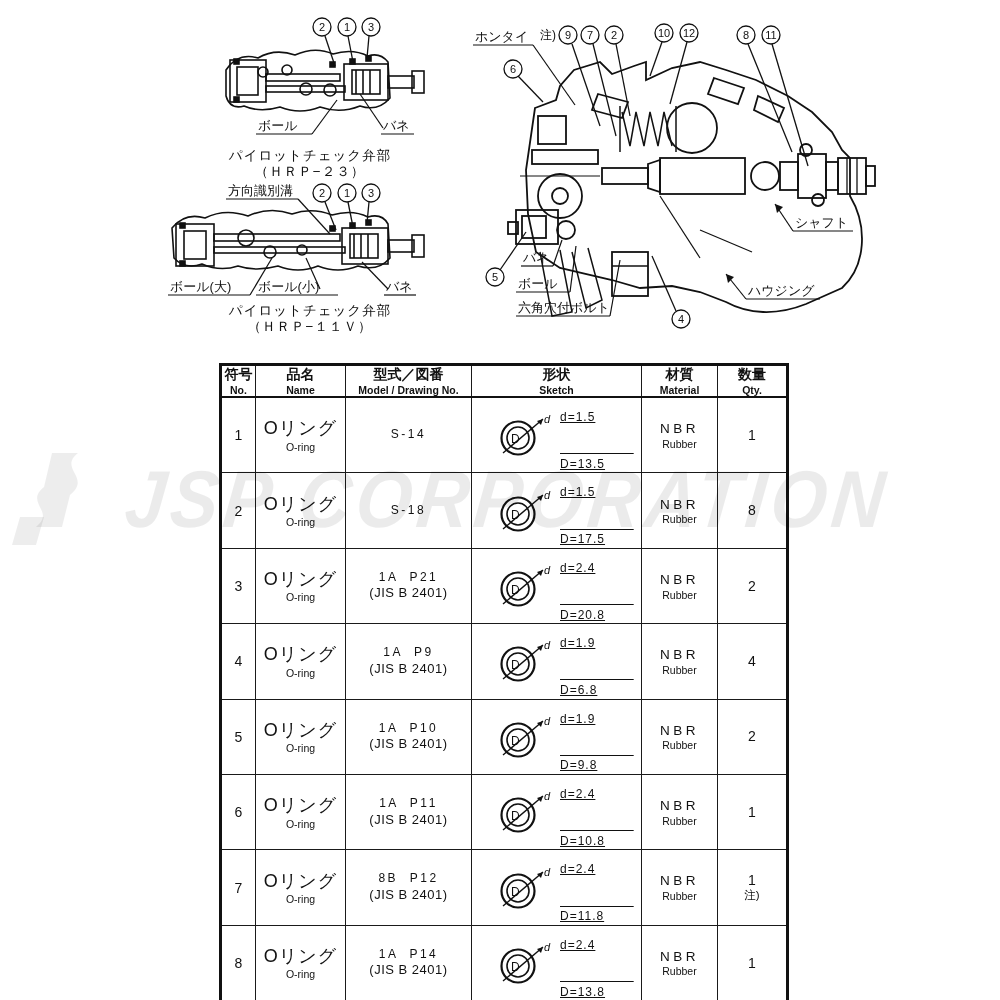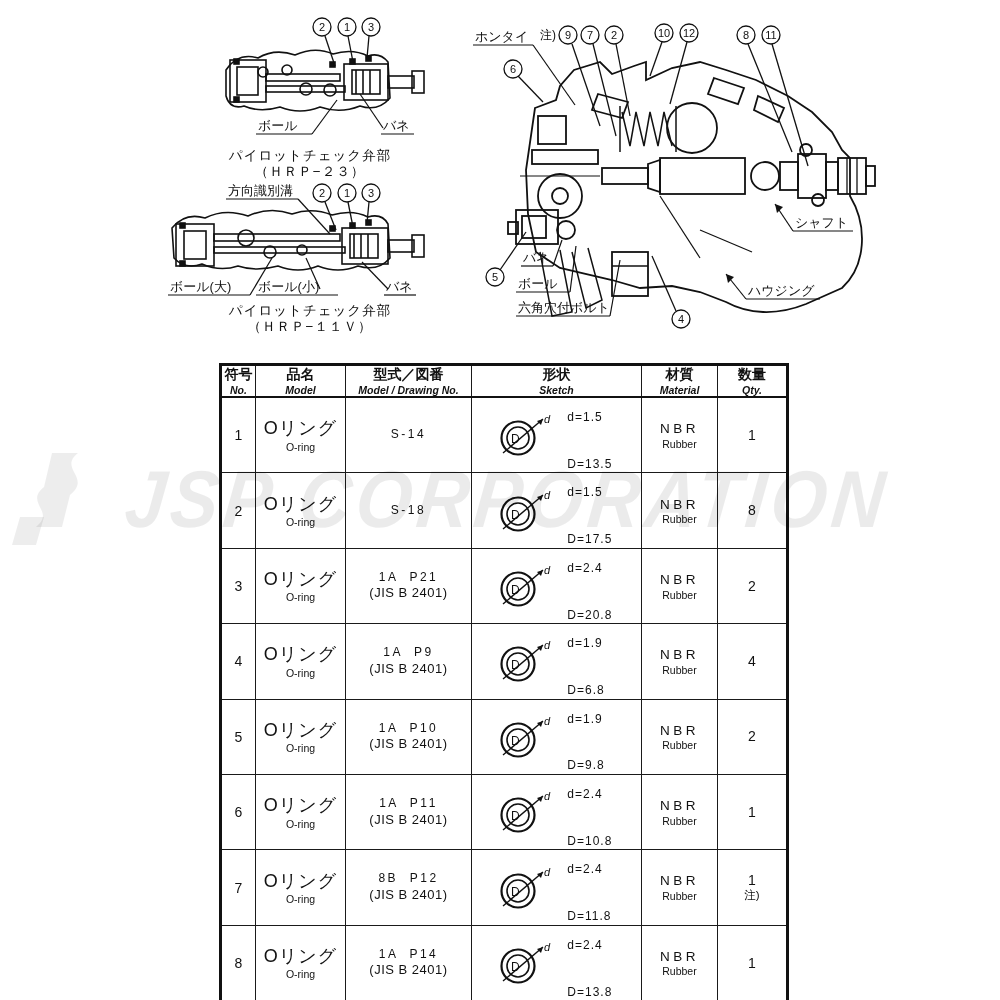--- a/index.html
+++ b/index.html
@@ -25,7 +25,7 @@
   table.parts thead th{border-bottom:2.6px solid #111;}
   tr.r{height:47px;}
   .hdr-jp{font-size:14px;font-weight:bold;line-height:1.25;}
-  .hdr-en{font-size:10.5px;line-height:1.2;font-style:italic;}
+  .hdr-en{font-size:10.5px;line-height:1.2;}
   .cell-no{font-size:14px;}
   .nm-jp{font-size:18px;letter-spacing:1px;line-height:1.3;}
   .nm-en{font-size:10.5px;line-height:1.2;}

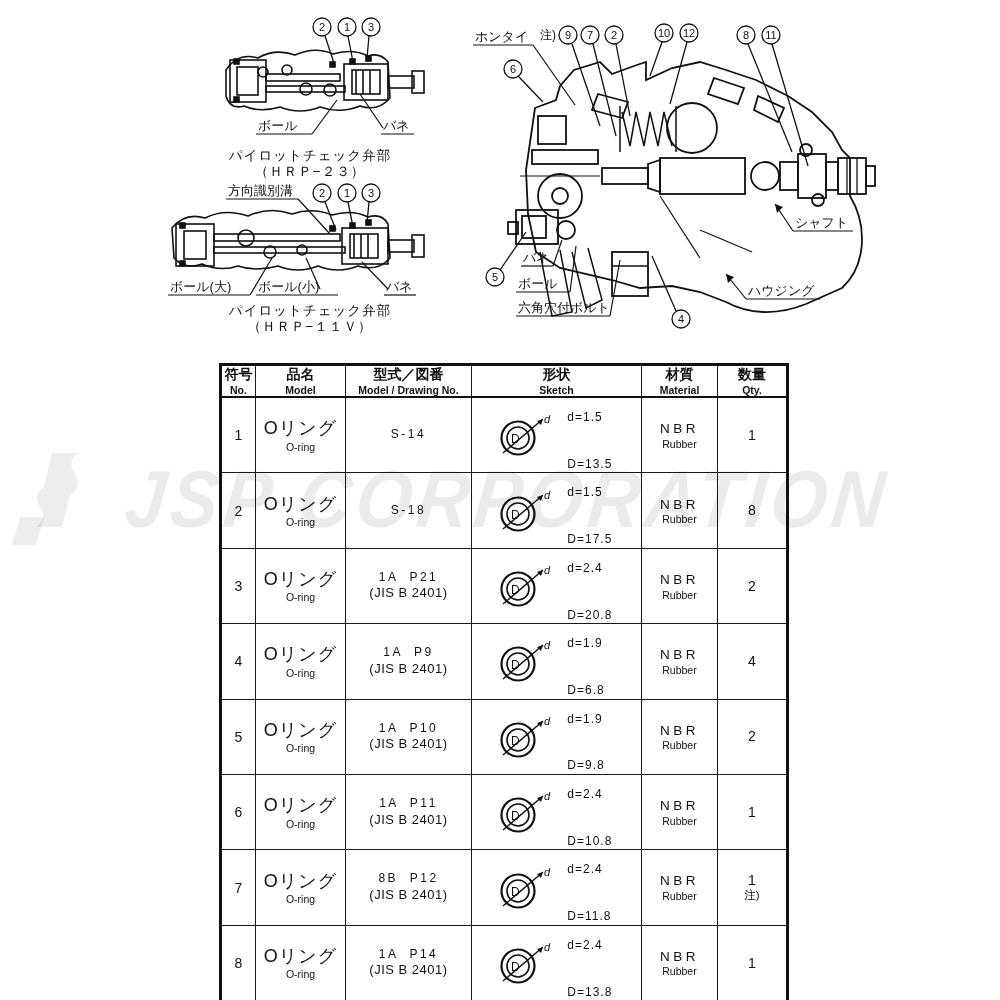--- a/index.html
+++ b/index.html
@@ -327,7 +327,7 @@
         </th>
         <th>
           <div class="hdr-jp">品名</div>
-          <div class="hdr-en">Model</div>
+          <div class="hdr-en">Name</div>
         </th>
         <th>
           <div class="hdr-jp">型式／図番</div>

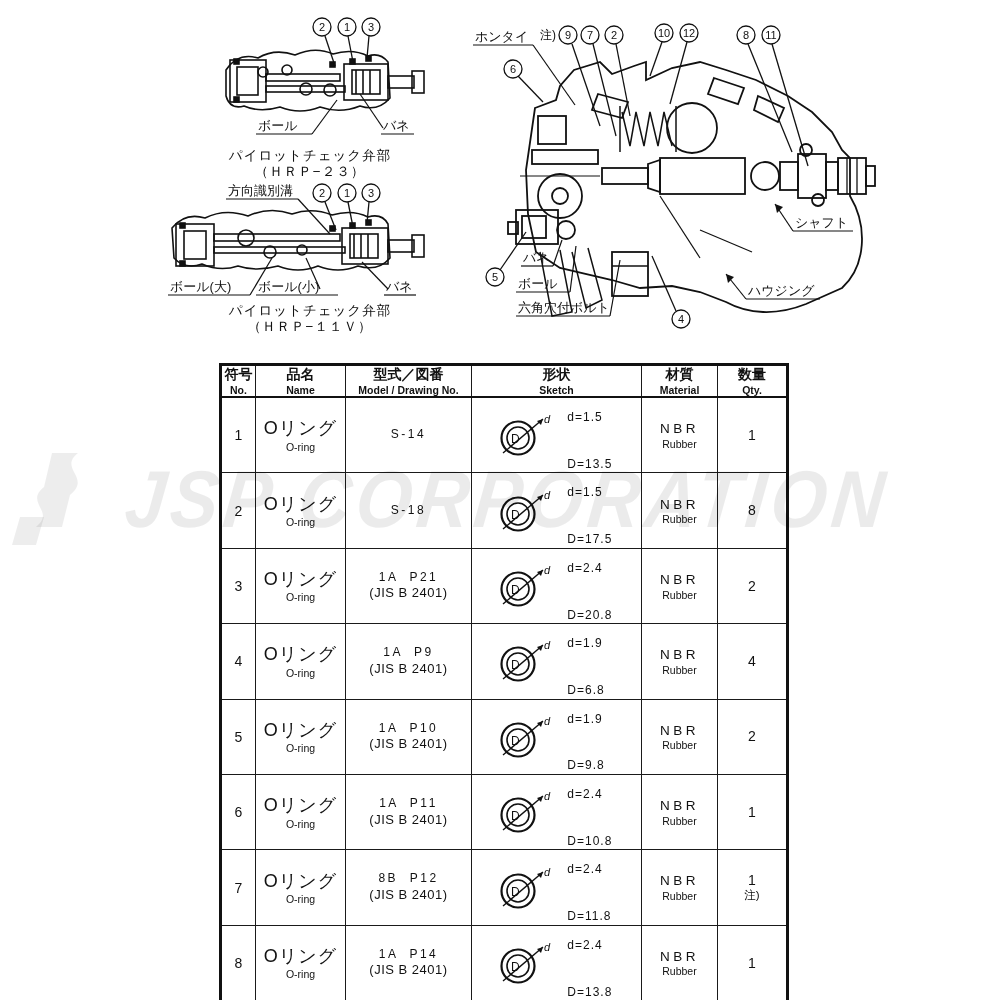--- a/index.html
+++ b/index.html
@@ -31,8 +31,8 @@
   .nm-en{font-size:10.5px;line-height:1.2;}
   .model-main{font-size:12px;letter-spacing:2.5px;white-space:pre;line-height:1.3;}
   .model-sub{font-size:13px;letter-spacing:0.5px;line-height:1.3;}
-  .sketch-wrap{display:flex;align-items:center;justify-content:space-between;
-               padding-left:24px;gap:6px;}
+  .sketch-wrap{display:flex;align-items:center;justify-content:flex-start;
+               padding-left:24px;gap:6px;text-decoration:underline;}
   .dims{font-size:12px;letter-spacing:1px;text-align:left;line-height:1.3;margin-top:12px;white-space:pre;}
   .mat-1{font-size:13.5px;letter-spacing:3.5px;line-height:1.3;}
   .mat-2{font-size:10.5px;line-height:1.2;}

